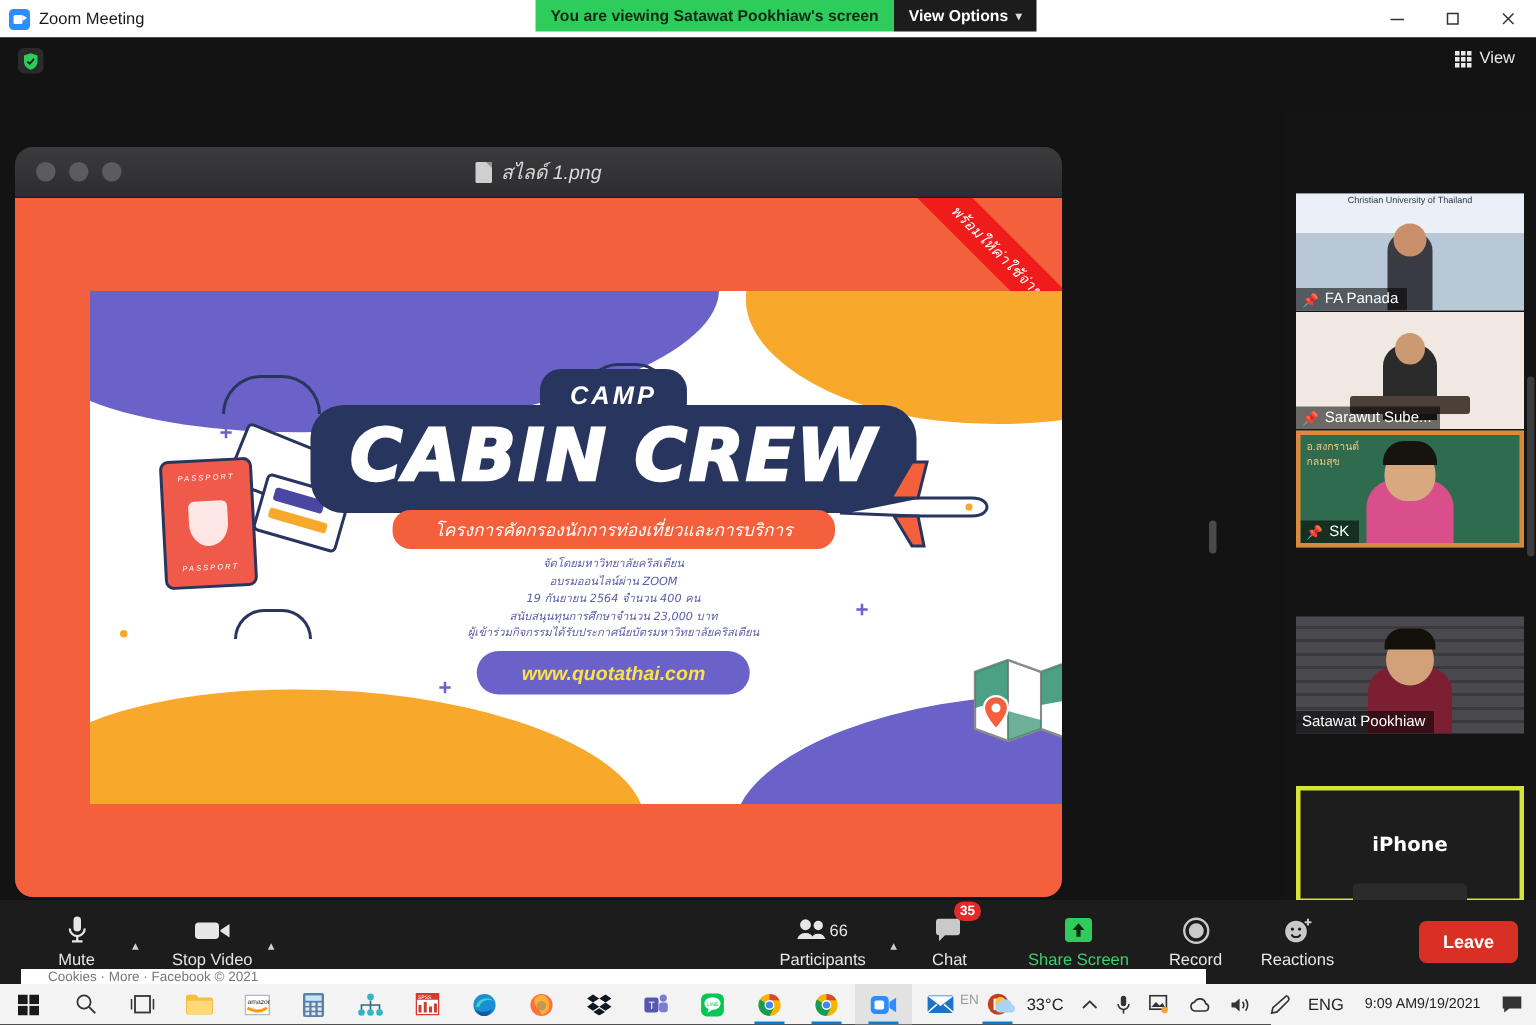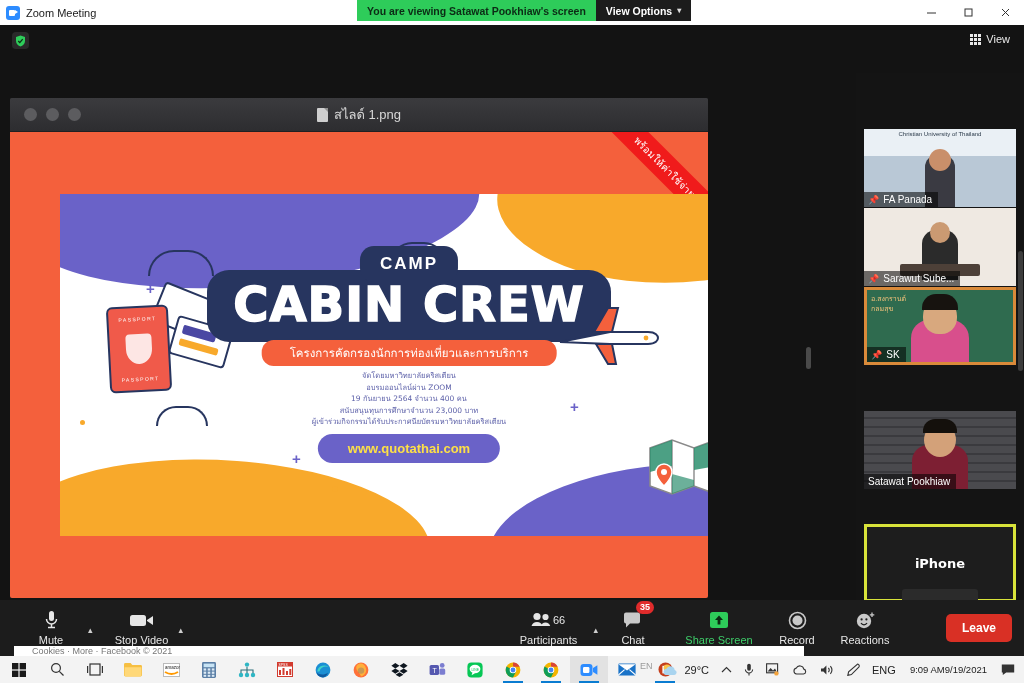--- a/index.html
+++ b/index.html
@@ -70,7 +70,7 @@
   
   .share-area {
     position: absolute; left: 10px; top: 73px; width: 698px; height: 500px;
-    background: #2f2f31; border-radius: 2px; overflow: hidden;
+    background: #2f2f31; border-radius: 12px; overflow: hidden; font-style: italic;
   }
   .mac-bar {
     height: 34px; background: linear-gradient(#3b3b3e, #2d2d30);

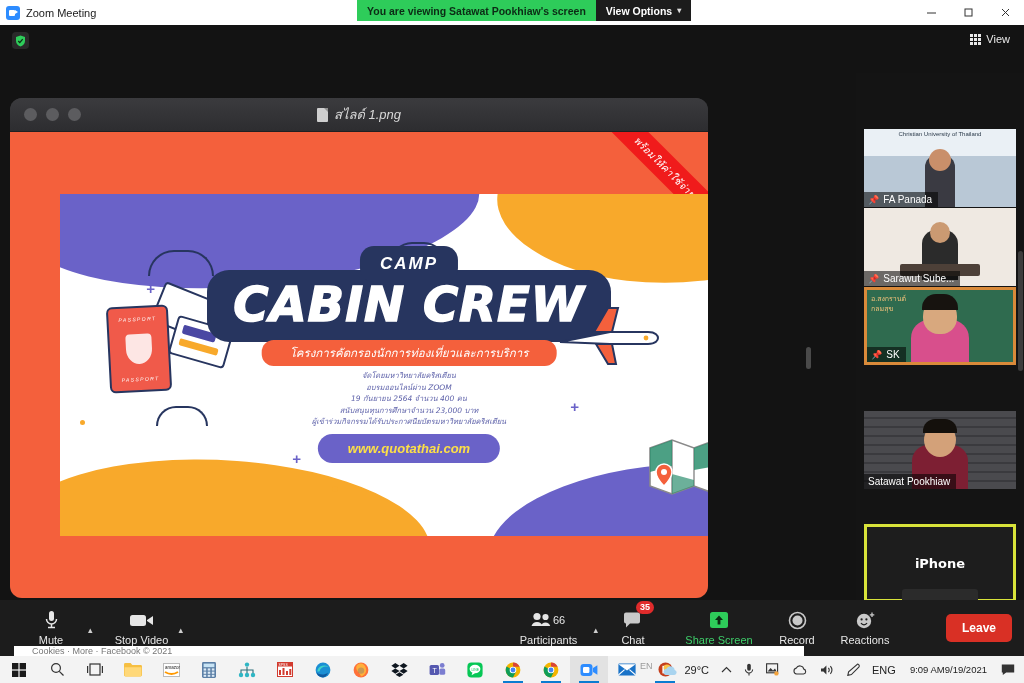--- a/index.html
+++ b/index.html
@@ -764,7 +764,7 @@
             <circle cx="6" cy="5" r="3.4" fill="#f9c349"></circle>
             <path d="M5 12 a3.2 3.2 0 0 1 0.4 -6.3 a4.4 4.4 0 0 1 8.3 1.2 a2.6 2.6 0 0 1 -0.4 5.1 z" fill="#a9d4ef"></path>
           </svg>
-        <span>29°C</span>
+        <span>33°C</span>
       </div>
       <div class="tray-item">
         <svg width="11" height="8" viewBox="0 0 11 8">

